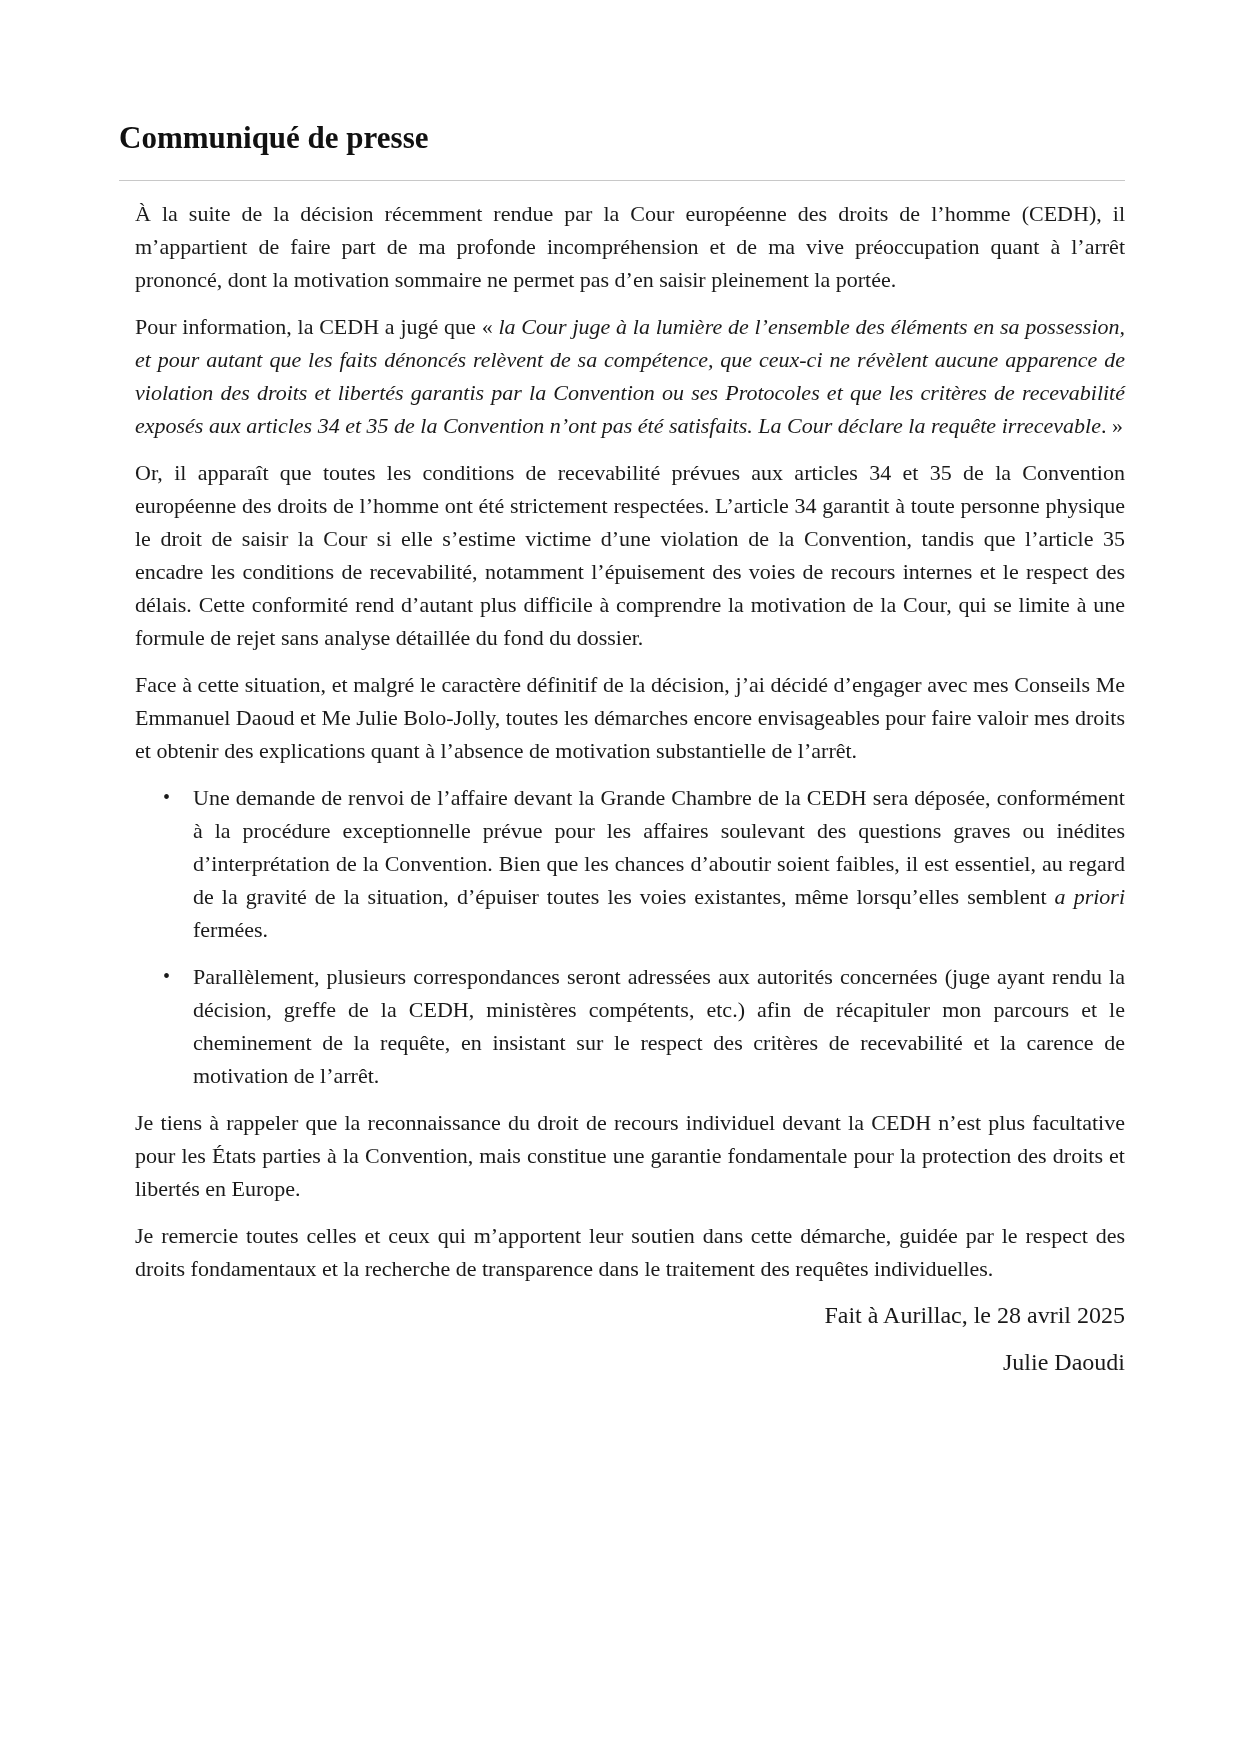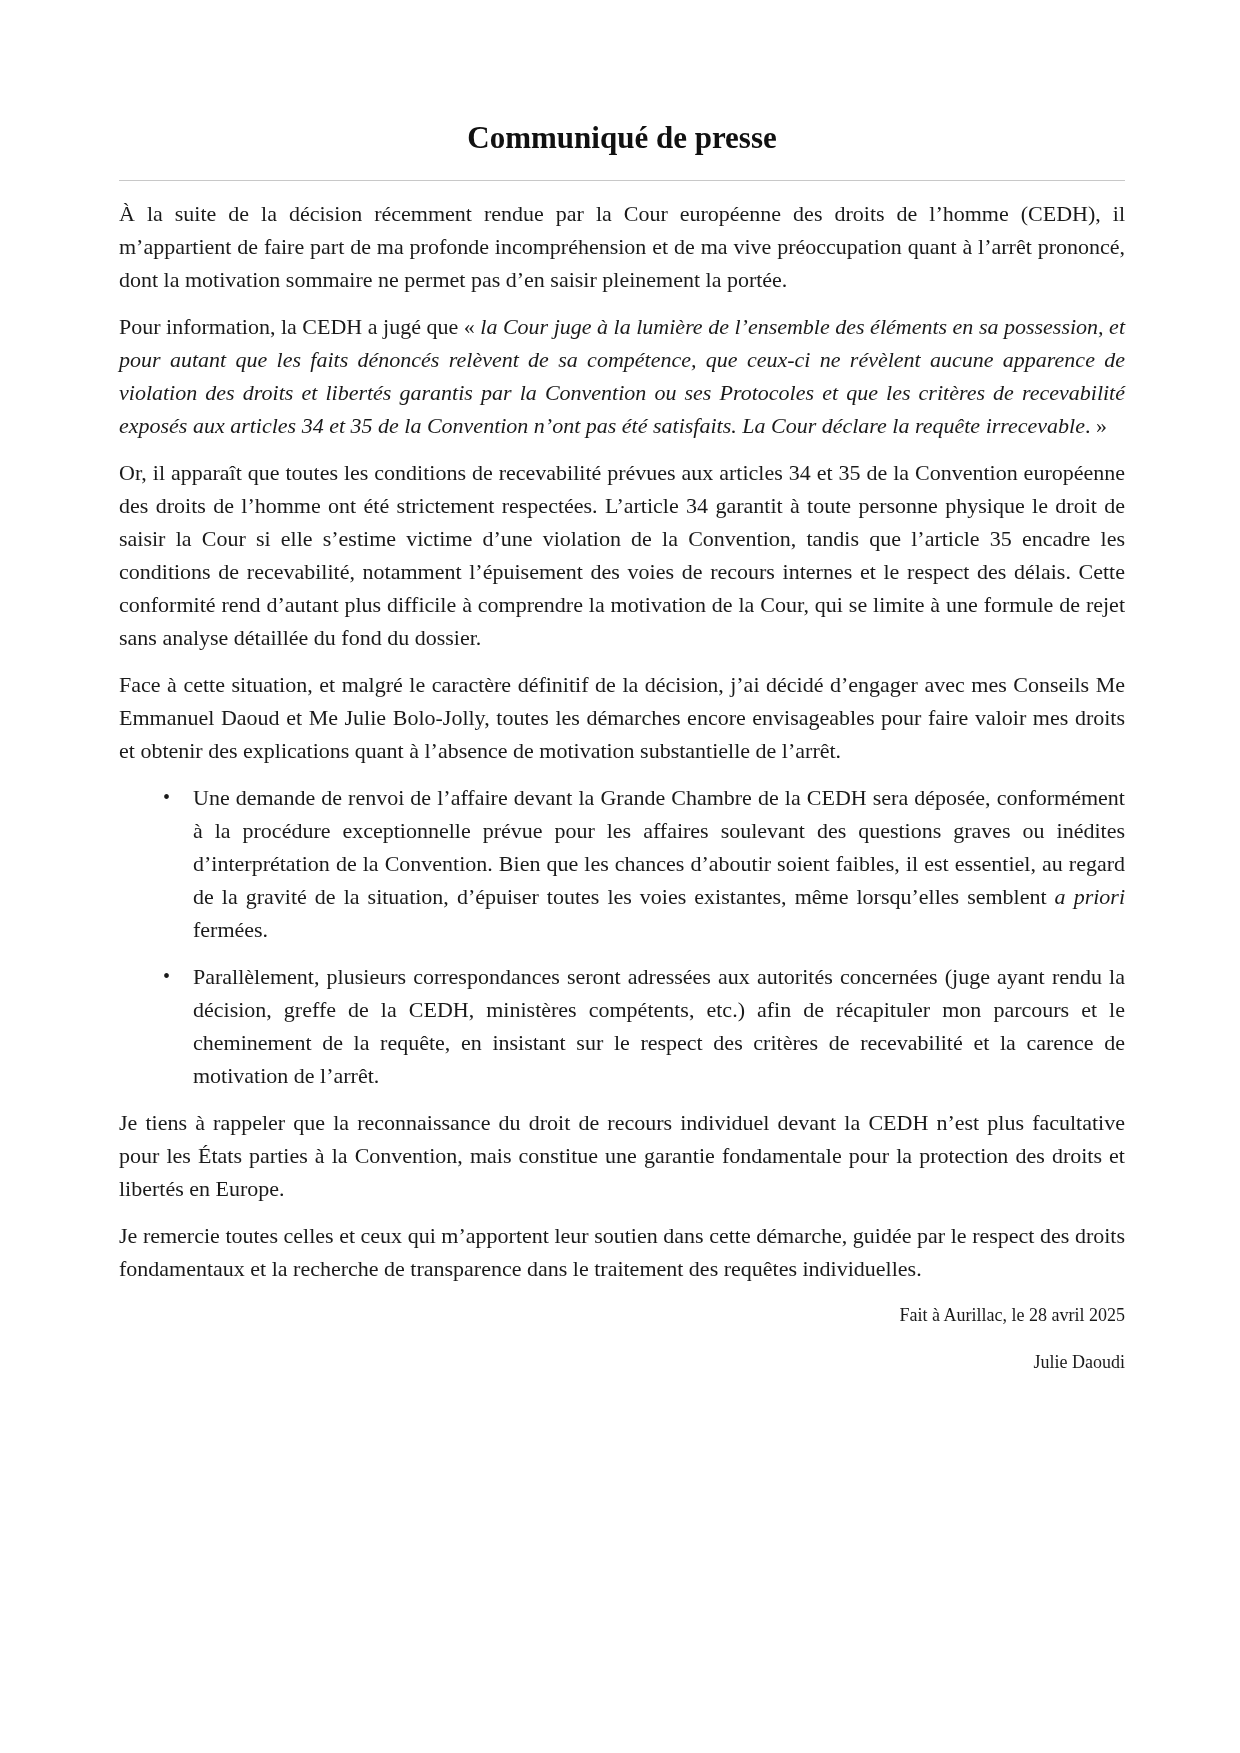--- a/index.html
+++ b/index.html
@@ -21,7 +21,6 @@
       width: 1006px;
     }
     .title {
-      text-align: center;
       font-weight: bold;
       font-size: 31px;
       line-height: 40px;

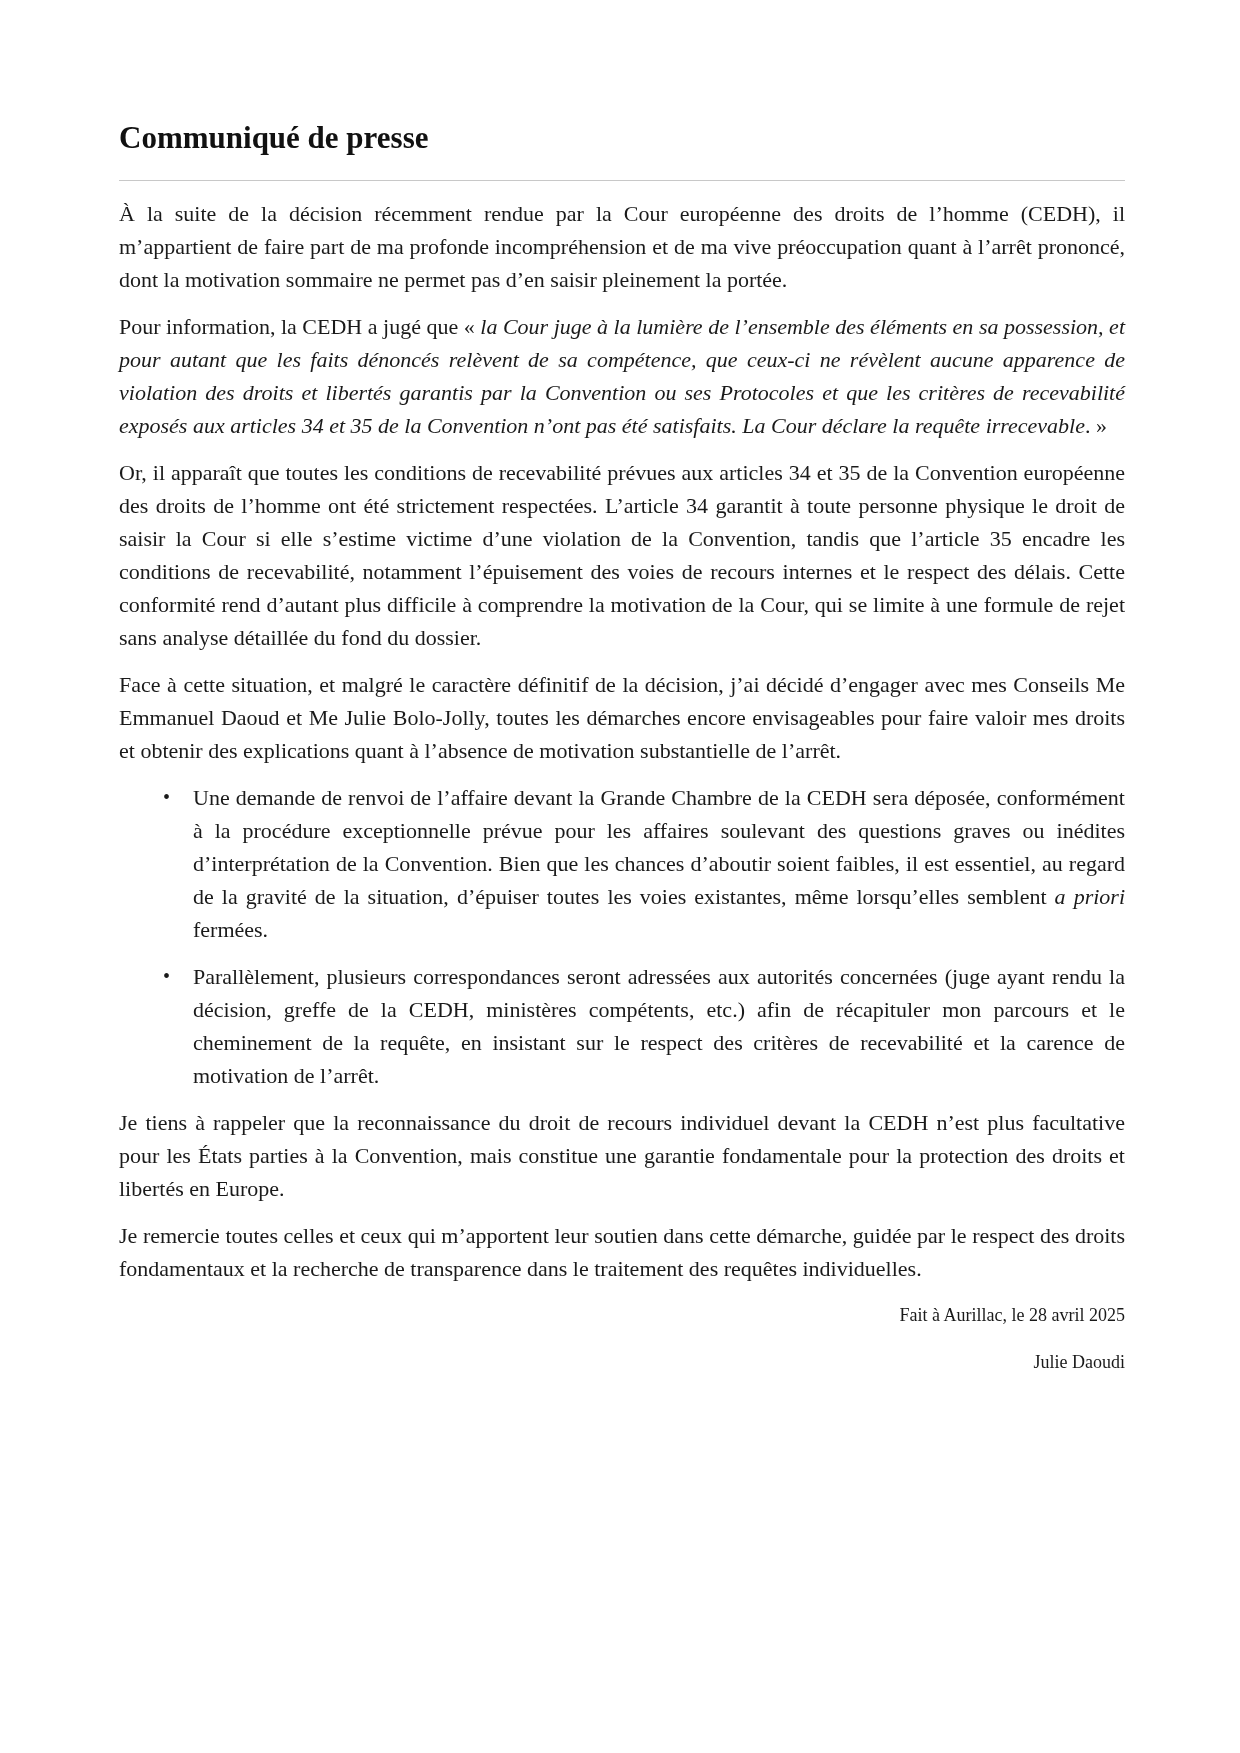--- a/index.html
+++ b/index.html
@@ -37,7 +37,7 @@
       font-size: 22px;
       line-height: 33px;
       text-align: justify;
-      margin: 0 0 14px 0;
+      margin: 0 0 14px 16px;
     }
     .para em { }
     ul.bullets {

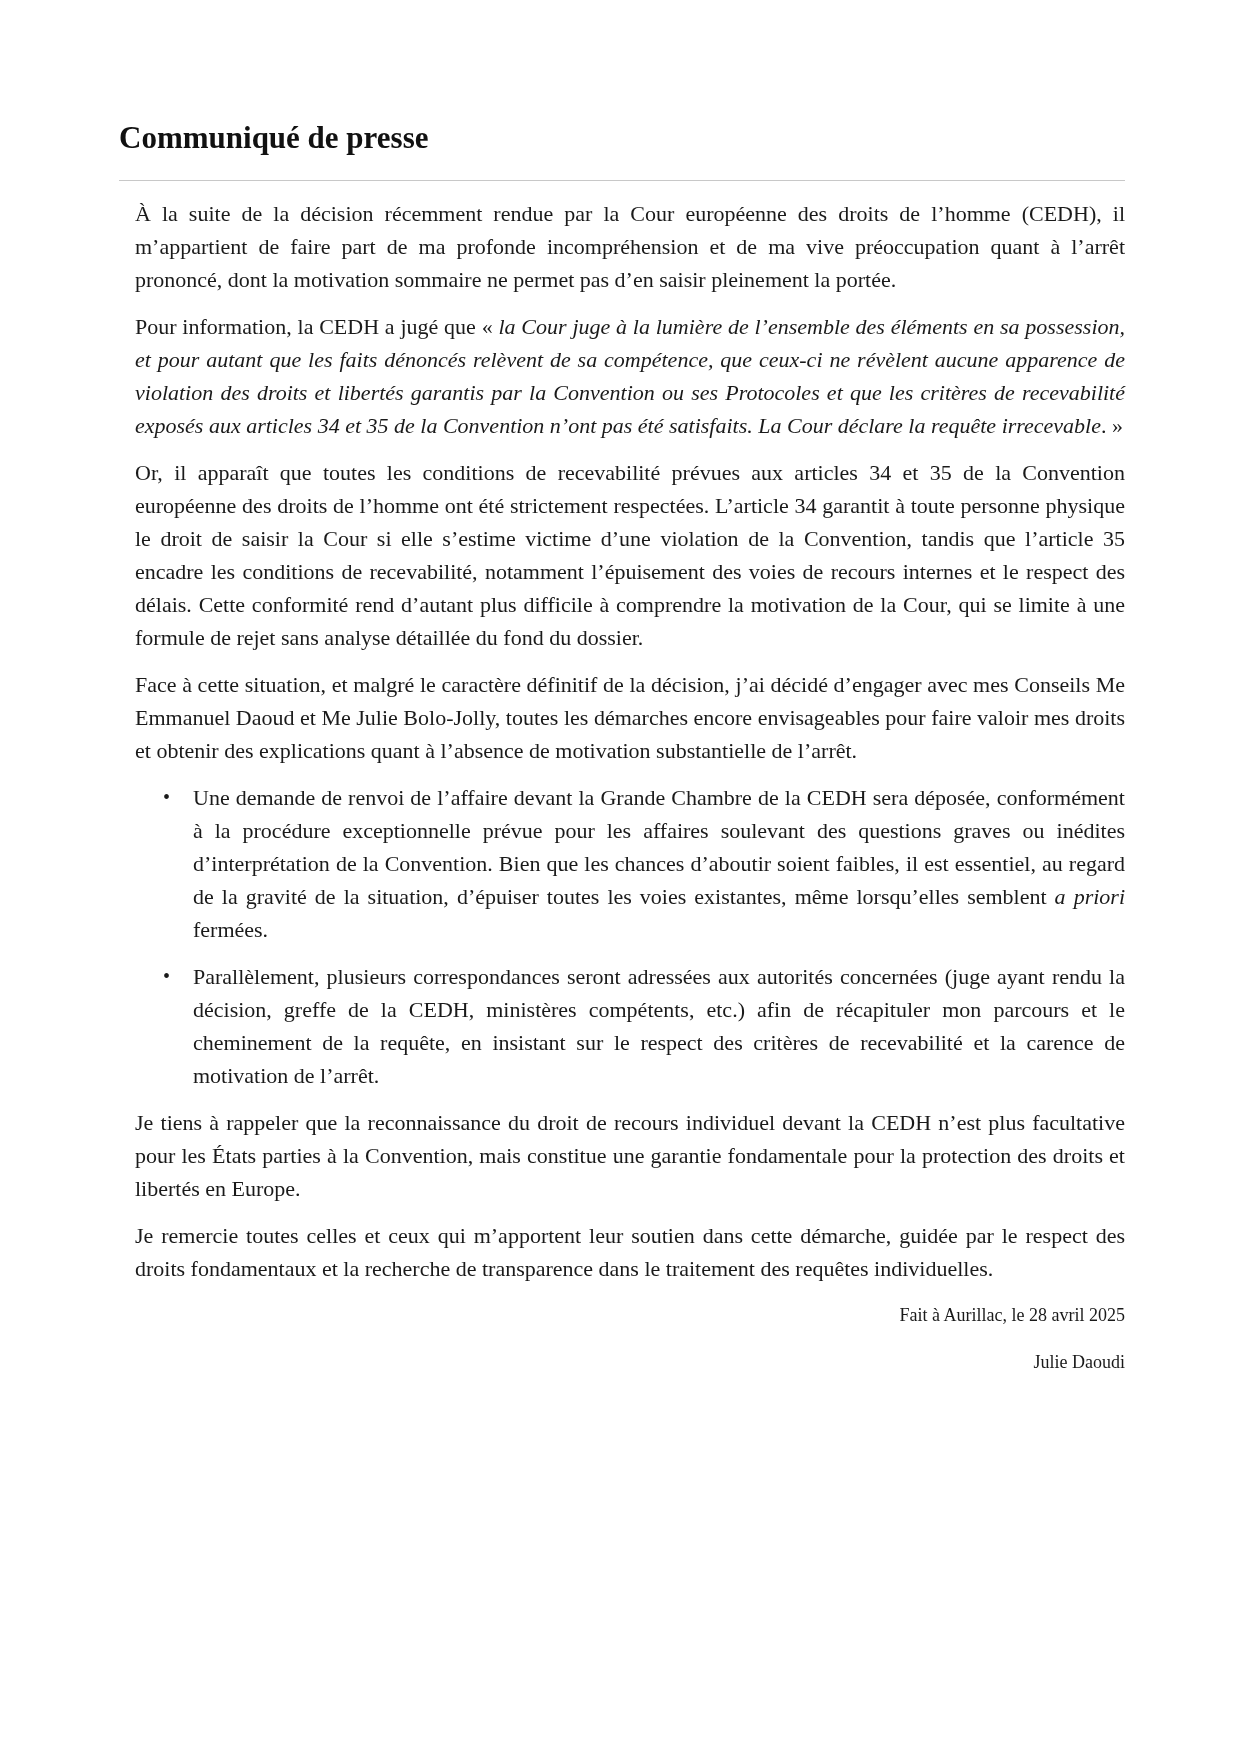--- a/index.html
+++ b/index.html
@@ -60,7 +60,7 @@
     }
     .right {
       text-align: right;
-      font-size: 18px;
+      font-size: 24px;
       line-height: 33px;
       margin: 0 0 14px 0;
     }

